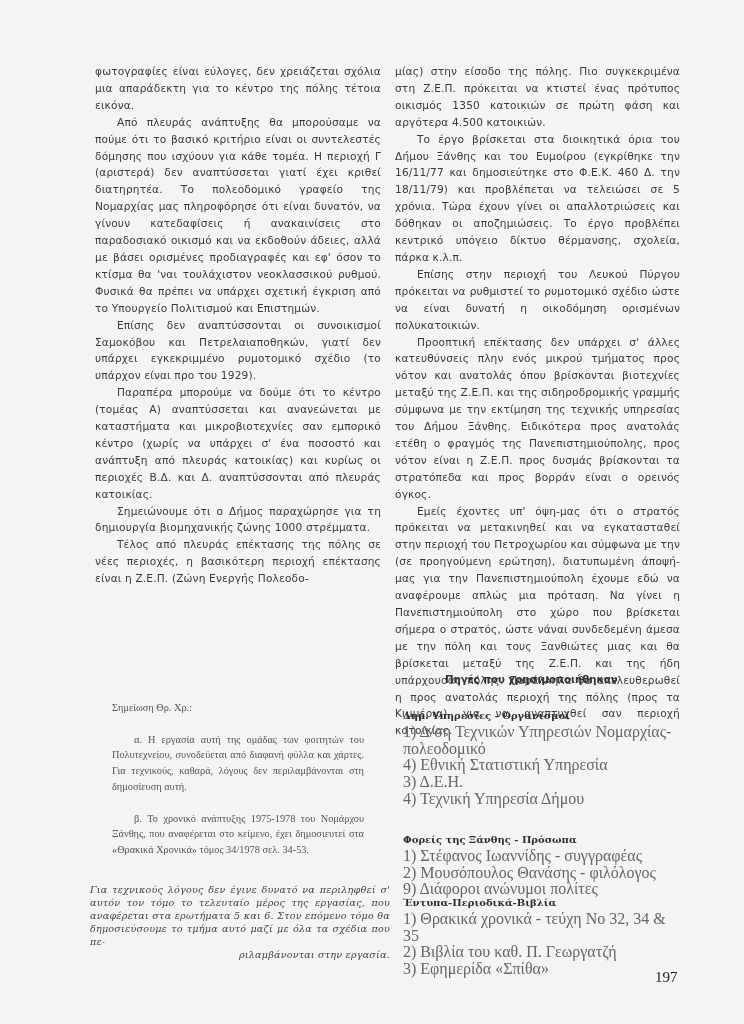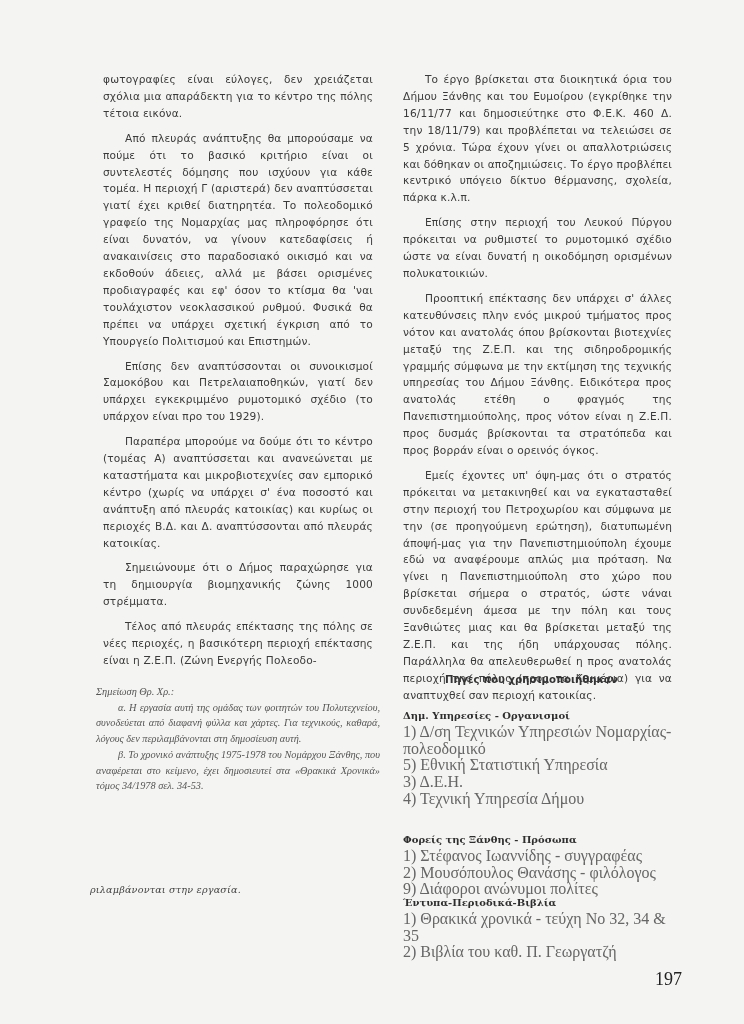--- a/index.html
+++ b/index.html
@@ -13,7 +13,7 @@
   }
   #left { left: 95px; top: 63px; width: 286px; }
   #right { left: 395px; top: 63px; width: 285px; }
-  .col p { margin: 8px; text-indent: 22px; }
+  .col p { margin: 0; text-indent: 22px; }
   .col p.noindent { text-indent: 0; }
   .col p.gap { margin-top: 17px; }
   .note {

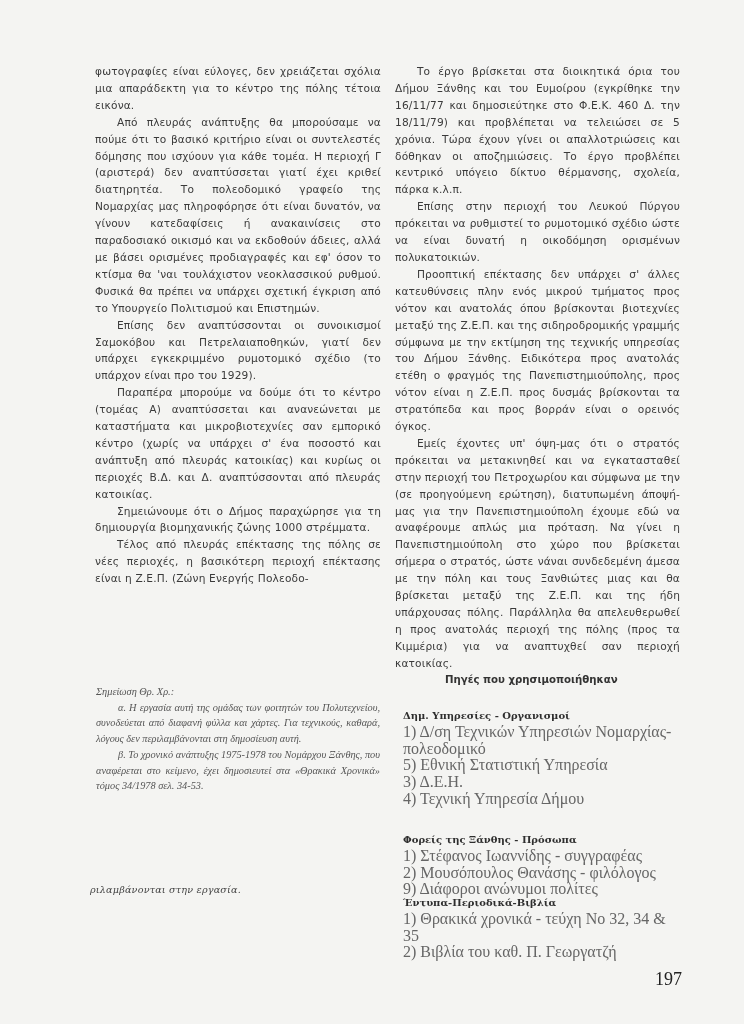--- a/index.html
+++ b/index.html
@@ -59,6 +59,7 @@
 </div>
 
 <div id="right" class="col">
+  <p class="noindent">μίας) στην είσοδο της πόλης. Πιο συγκεκριμένα στη Ζ.Ε.Π. πρόκειται να κτιστεί ένας πρότυπος οικισμός 1350 κατοικιών σε πρώτη φάση και αργότερα 4.500 κατοικιών.</p>
   <p>Το έργο βρίσκεται στα διοικητικά όρια του Δήμου Ξάνθης και του Ευμοίρου (εγκρίθηκε την 16/11/77 και δημοσιεύτηκε στο Φ.Ε.Κ. 460 Δ. την 18/11/79) και προβλέπεται να τελειώσει σε 5 χρόνια. Τώρα έχουν γίνει οι απαλλοτριώσεις και δόθηκαν οι αποζημιώσεις. Το έργο προβλέπει κεντρικό υπόγειο δίκτυο θέρμανσης, σχολεία, πάρκα κ.λ.π.</p>
   <p>Επίσης στην περιοχή του Λευκού Πύργου πρόκειται να ρυθμιστεί το ρυμοτομικό σχέδιο ώστε να είναι δυνατή η οικοδόμηση ορισμένων πολυκατοικιών.</p>
   <p>Προοπτική επέκτασης δεν υπάρχει σ' άλλες κατευθύνσεις πλην ενός μικρού τμήματος προς νότον και ανατολάς όπου βρίσκονται βιοτεχνίες μεταξύ της Ζ.Ε.Π. και της σιδηροδρομικής γραμμής σύμφωνα με την εκτίμηση της τεχνικής υπηρεσίας του Δήμου Ξάνθης. Ειδικότερα προς ανατολάς ετέθη ο φραγμός της Πανεπιστημιούπολης, προς νότον είναι η Ζ.Ε.Π. προς δυσμάς βρίσκονται τα στρατόπεδα και προς βορράν είναι ο ορεινός όγκος.</p>

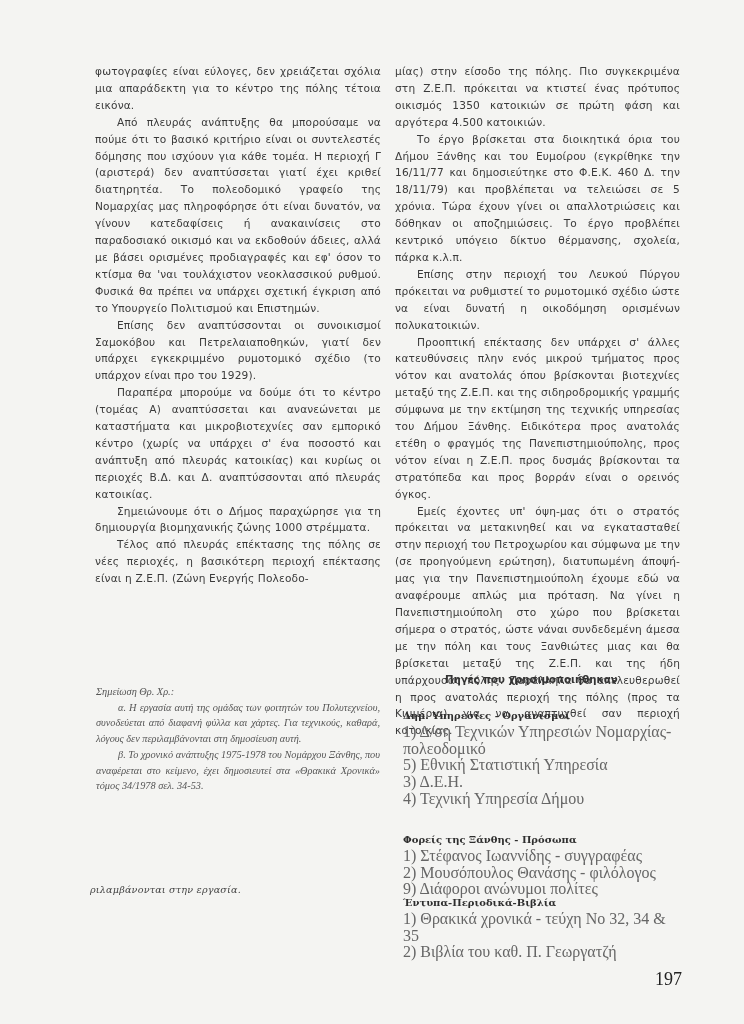--- a/index.html
+++ b/index.html
@@ -21,7 +21,7 @@
     font-family: "Liberation Serif", serif; font-size: 10.3px; line-height: 15.7px;
     color: #555; text-align: justify;
   }
-  .note p { margin: 0; text-indent: 22px; font-style: italic; }
+  .note p { margin: 16px; text-indent: 22px; }
   .note p.head { text-indent: 0; }
   .italic-note {
     position: absolute; left: 90px; top: 884px; width: 300px;

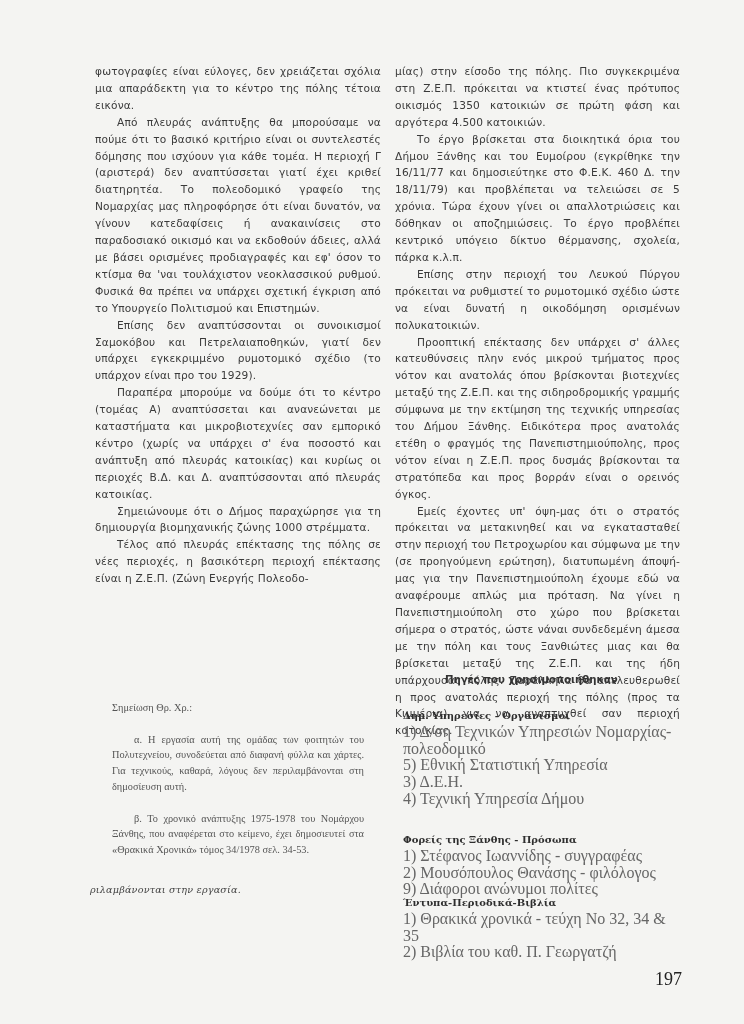--- a/index.html
+++ b/index.html
@@ -81,7 +81,7 @@
 <div id="grp1" class="src-group">
   <h3>Δημ. Υπηρεσίες - Οργανισμοί</h3>
   <div class="item">1) Δ/ση Τεχνικών Υπηρεσιών Νομαρχίας-πολεοδομικό</div>
-  <div class="item">5) Εθνική Στατιστική Υπηρεσία</div>
+  <div class="item">4) Εθνική Στατιστική Υπηρεσία</div>
   <div class="item">3) Δ.Ε.Η.</div>
   <div class="item">4) Τεχνική Υπηρεσία Δήμου</div>
 </div>

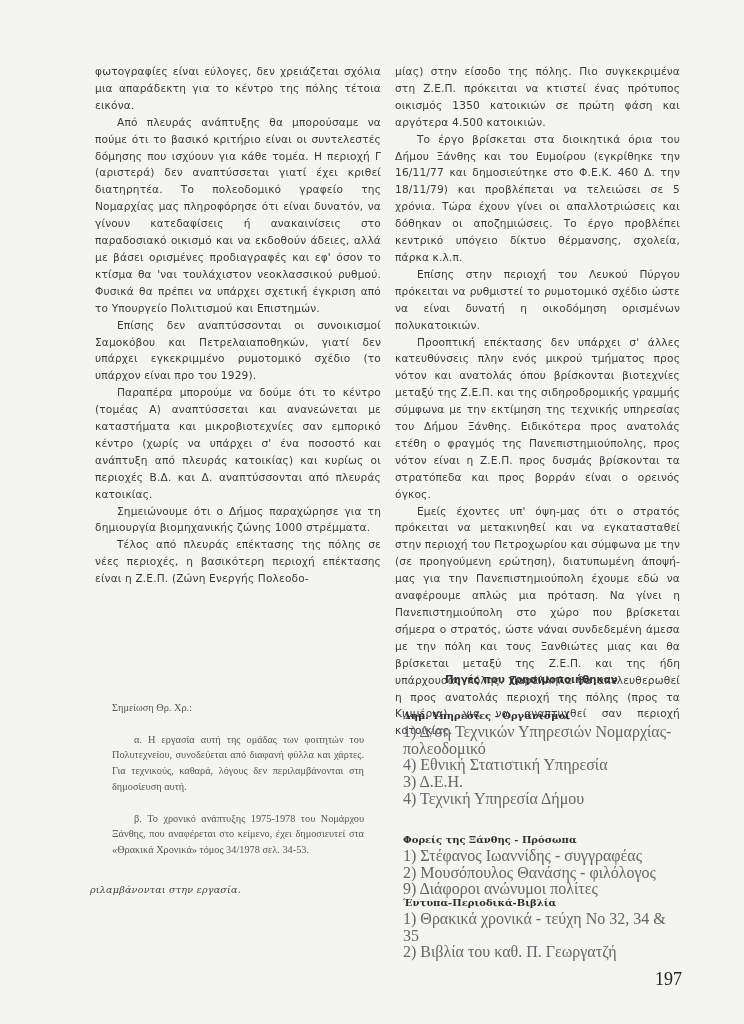--- a/index.html
+++ b/index.html
@@ -73,6 +73,7 @@
 </div>
 
 <div class="italic-note">
+  <span>Για τεχνικούς λόγους δεν έγινε δυνατό να περιληφθεί σ' αυτόν τον τόμο το τελευταίο μέρος της εργασίας, που αναφέρεται στα ερωτήματα 5 και 6. Στον επόμενο τόμο θα δημοσιεύσουμε το τμήμα αυτό μαζί με όλα τα σχέδια που πε-</span>
   <span class="last">ριλαμβάνονται στην εργασία.</span>
 </div>
 

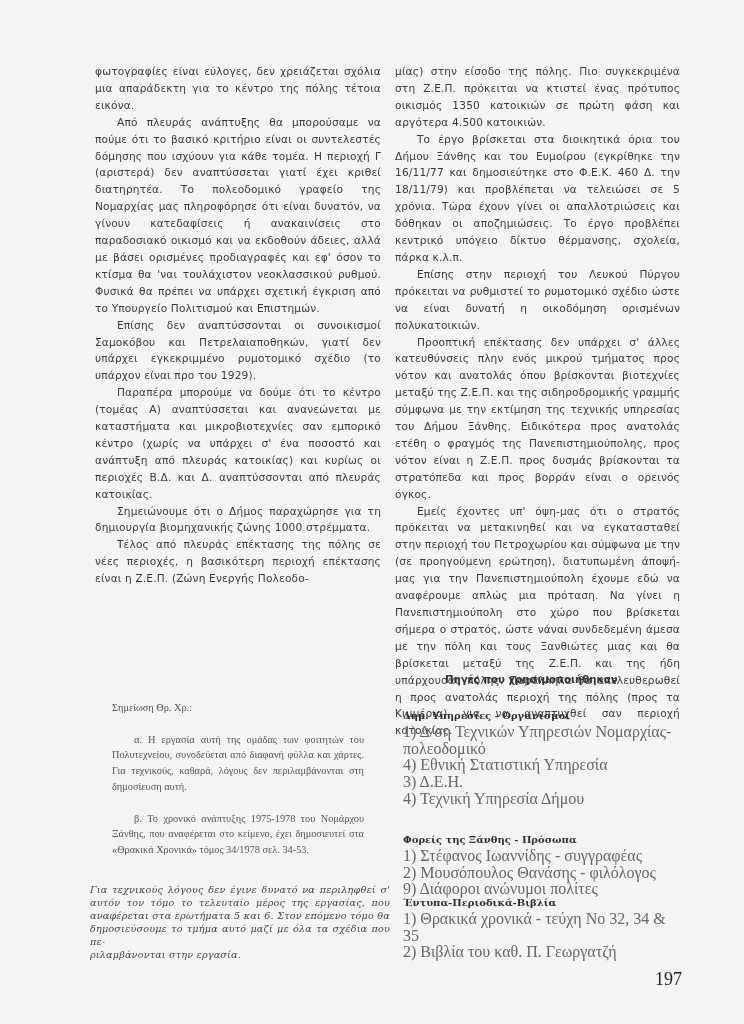--- a/index.html
+++ b/index.html
@@ -28,7 +28,7 @@
     font-family: "DejaVu Serif", serif; font-style: italic; font-size: 9.6px; line-height: 12.9px;
     color: #444; text-align: justify; letter-spacing: 0.2px;
   }
-  .italic-note .last { text-align: left; display: block; }
+  .italic-note .last { text-align: right; display: block; }
   .sources-title {
     position: absolute; left: 445px; top: 674px; width: 180px;
     font-family: "DejaVu Sans", sans-serif; font-weight: bold; font-size: 10.2px; color: #333;

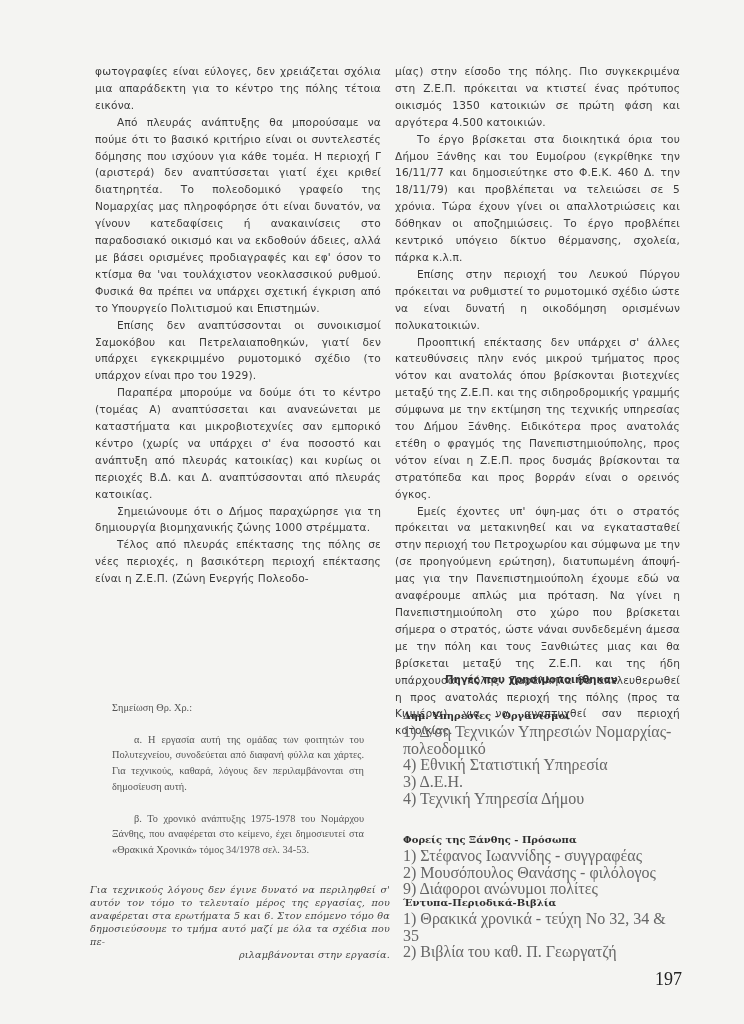--- a/index.html
+++ b/index.html
@@ -98,6 +98,7 @@
   <h3>Έντυπα-Περιοδικά-Βιβλία</h3>
   <div class="item">1) Θρακικά χρονικά - τεύχη Νο 32, 34 &amp; 35</div>
   <div class="item">2) Βιβλία του καθ. Π. Γεωργατζή</div>
+  <div class="item">3) Εφημερίδα «Σπίθα»</div>
 </div>
 
 <div class="pagenum">197</div>

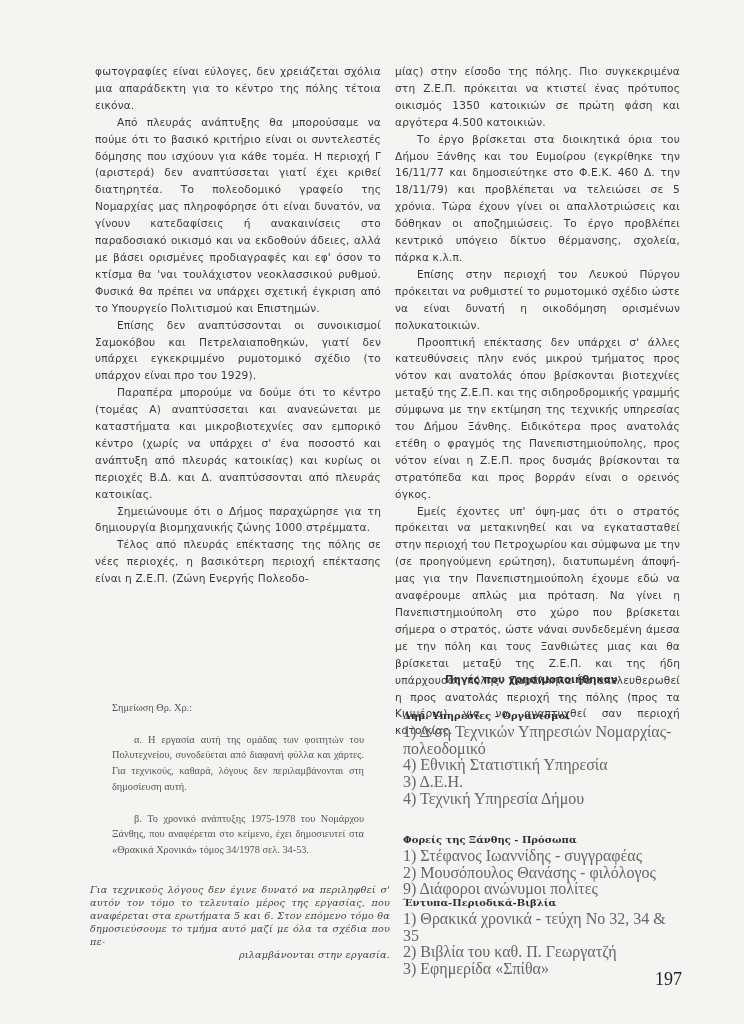--- a/index.html
+++ b/index.html
@@ -43,7 +43,7 @@
   #grp3 { top: 897px; }
   .pagenum {
     position: absolute; left: 655px; top: 969px; font-family: "Liberation Serif", serif;
-    font-size: 18px; color: #222;
+    font-size: 15px; color: #222;
   }
 </style>
 </head>

